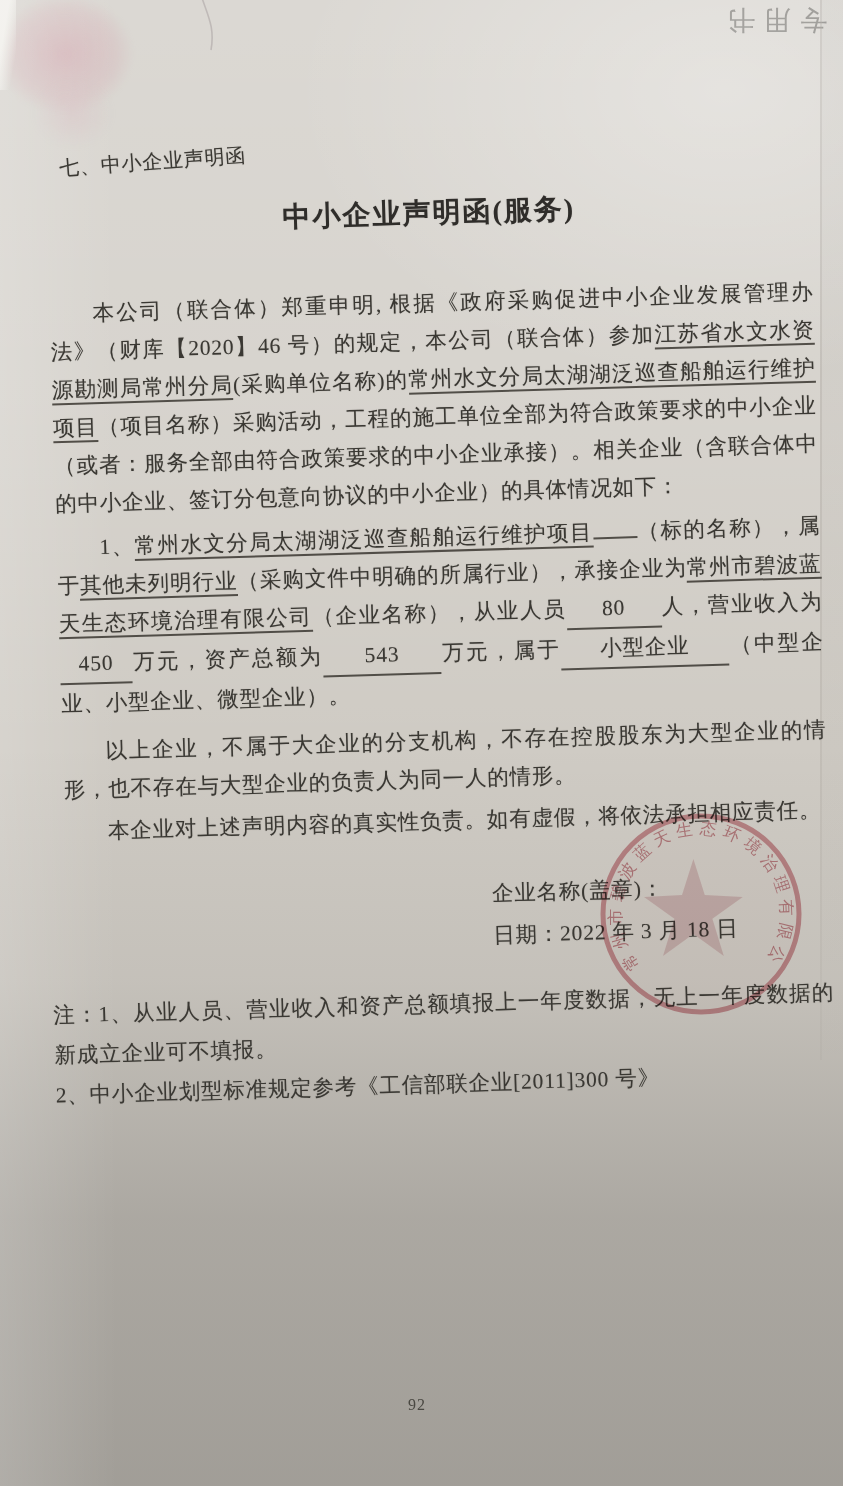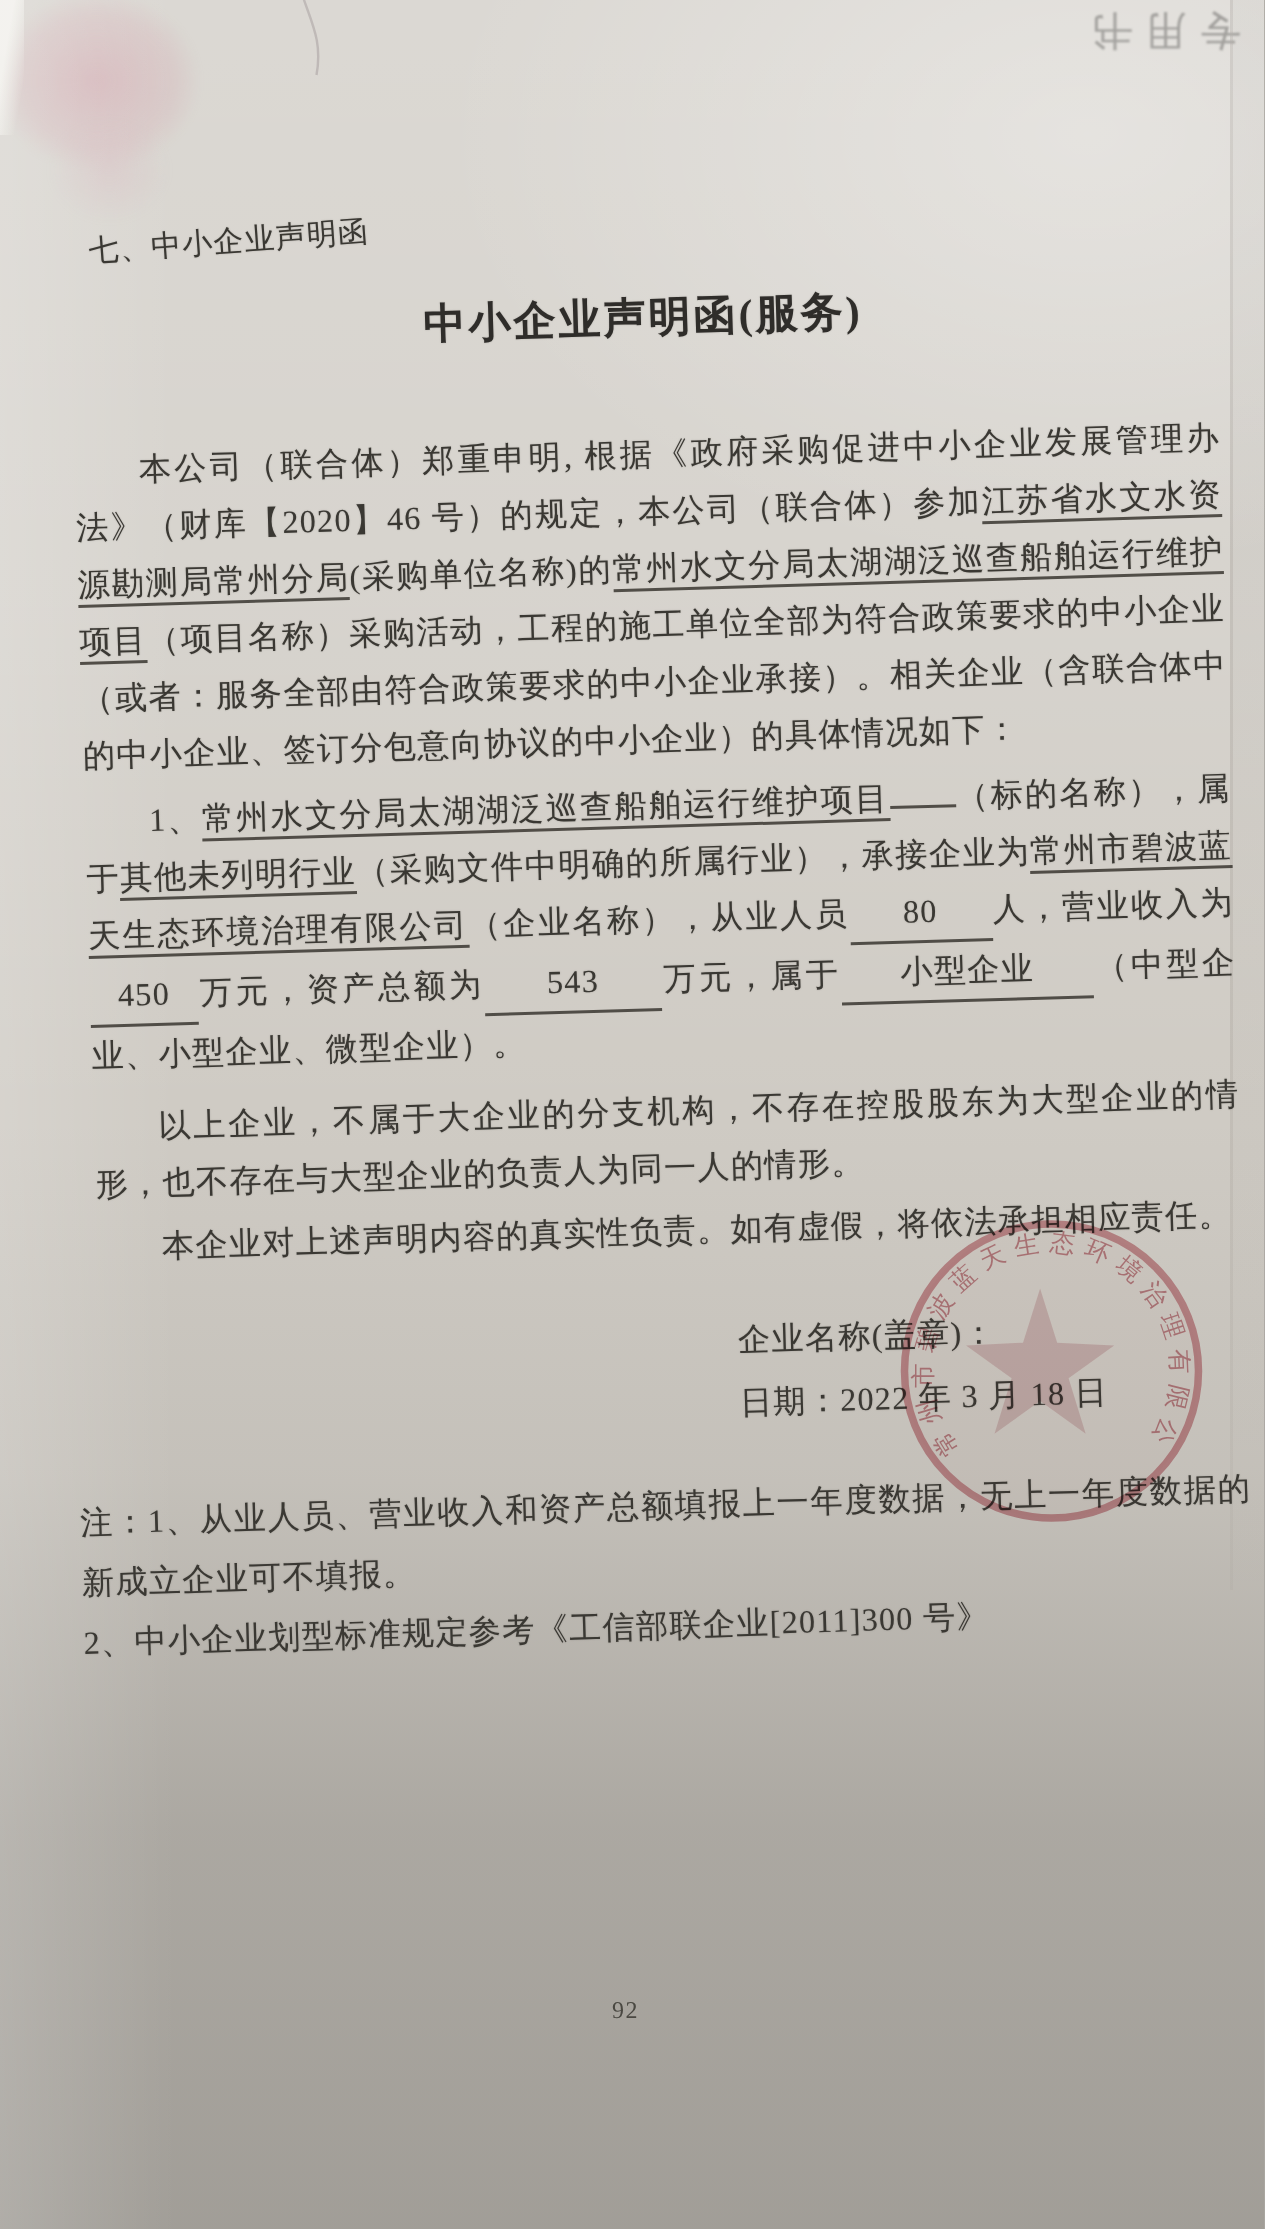--- a/index.html
+++ b/index.html
@@ -71,7 +71,7 @@
   
   .stamp{position:absolute; left:596px; top:809px; width:210px; height:210px; z-index:7;
     mix-blend-mode:multiply; opacity:.9; pointer-events:none; filter:blur(.4px);}
-  .page-num{position:absolute; left:408px; top:1332px; z-index:6;
+  .page-num{position:absolute; left:408px; top:1396px; z-index:6;
     font-size:16px; color:#4a4842; letter-spacing:1px;}
 </style>
 </head>

